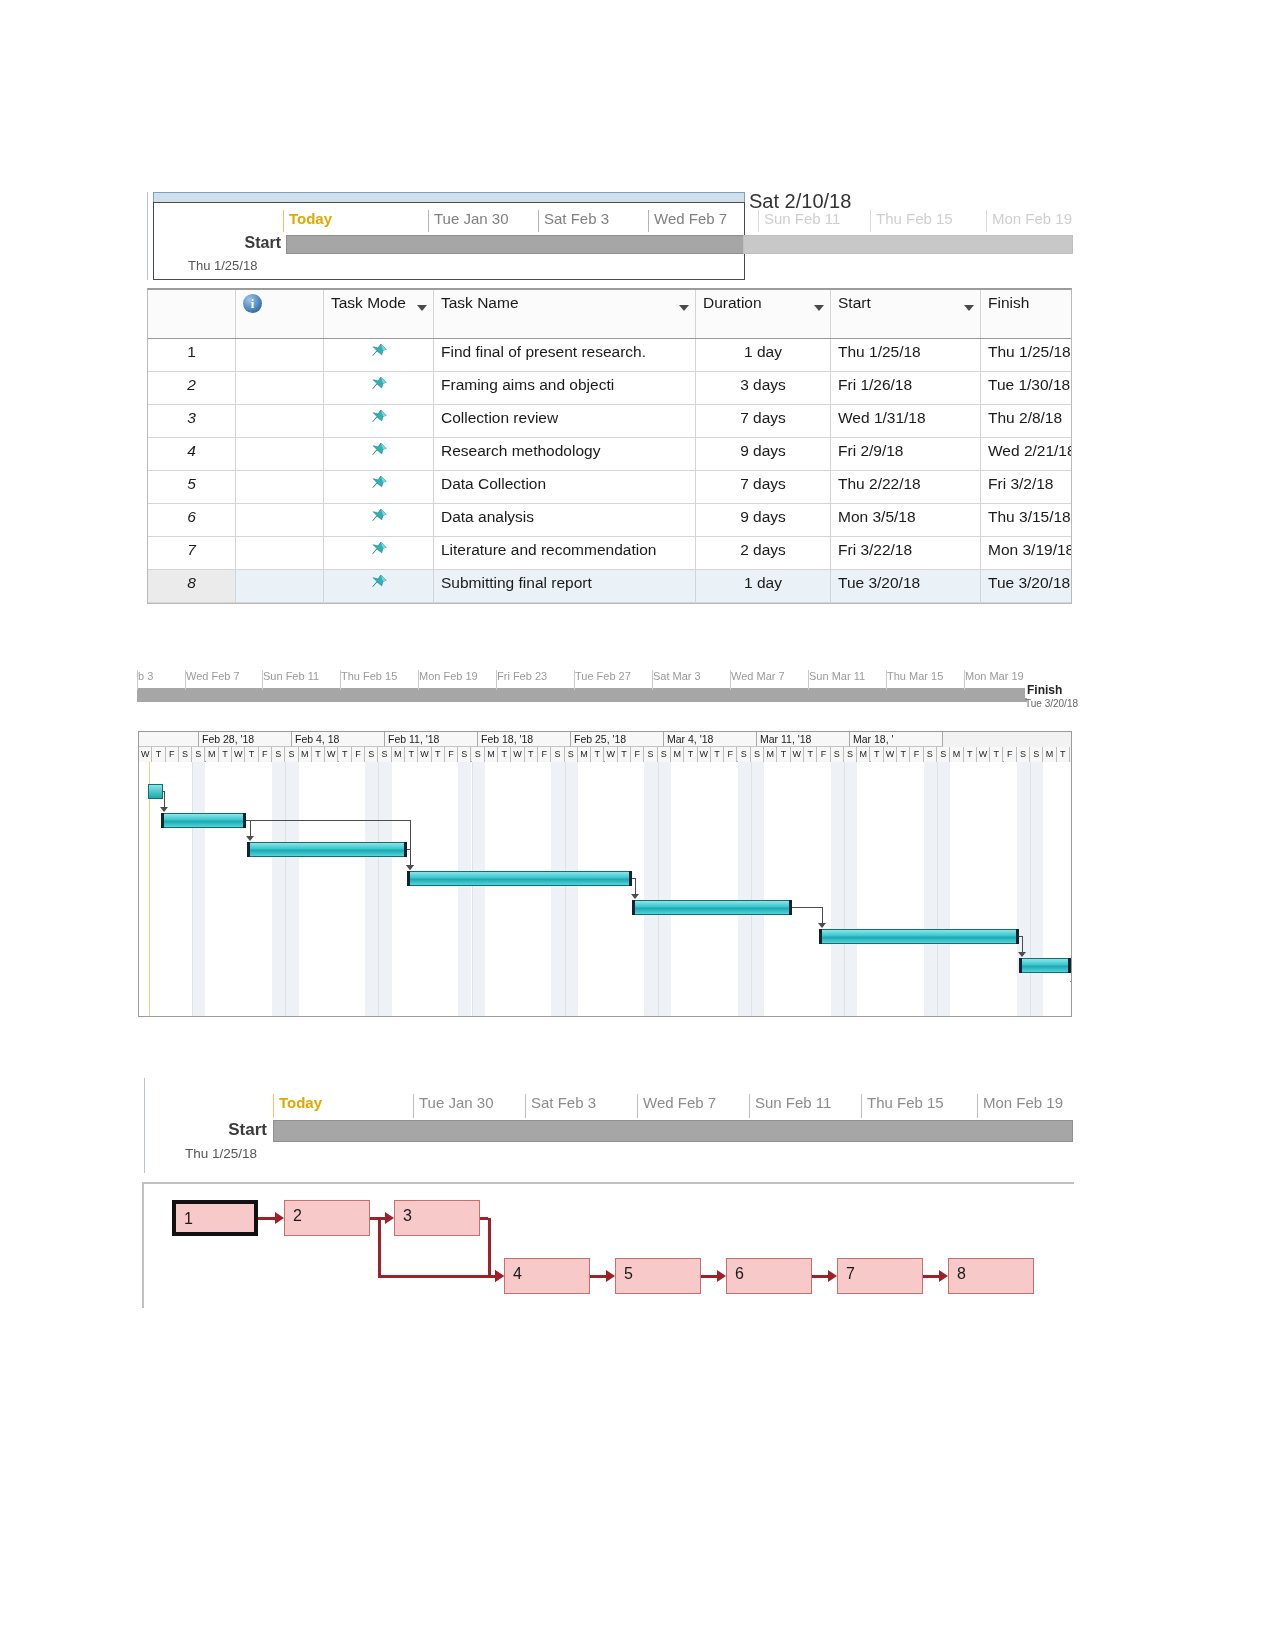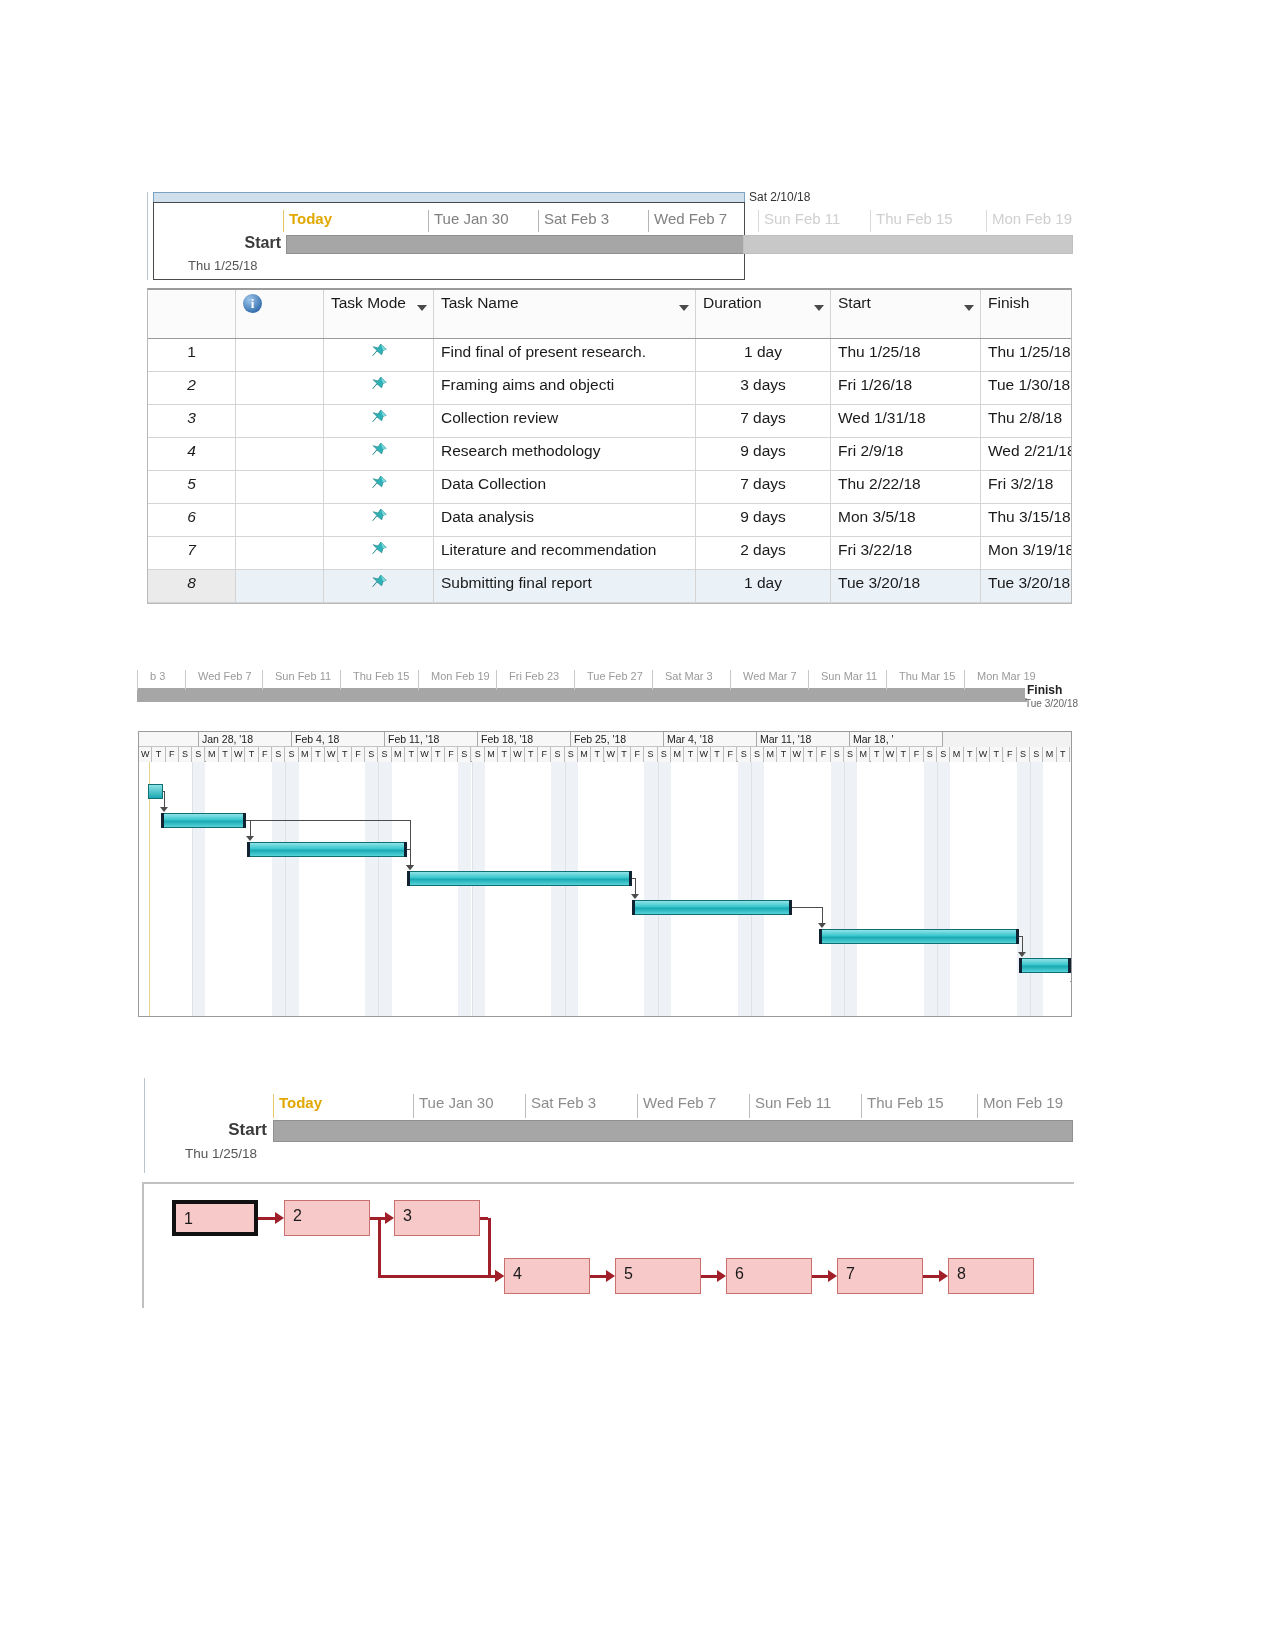--- a/index.html
+++ b/index.html
@@ -52,7 +52,7 @@
     font-size:13px; color:#555;
   }
   .tl-marker-label{
-    position:absolute; left:601px; top:-2px; font-size:12px; color:#333;
+    position:absolute; left:601px; top:-2px; font-size:20px; color:#333;
     white-space:nowrap;
   }
 

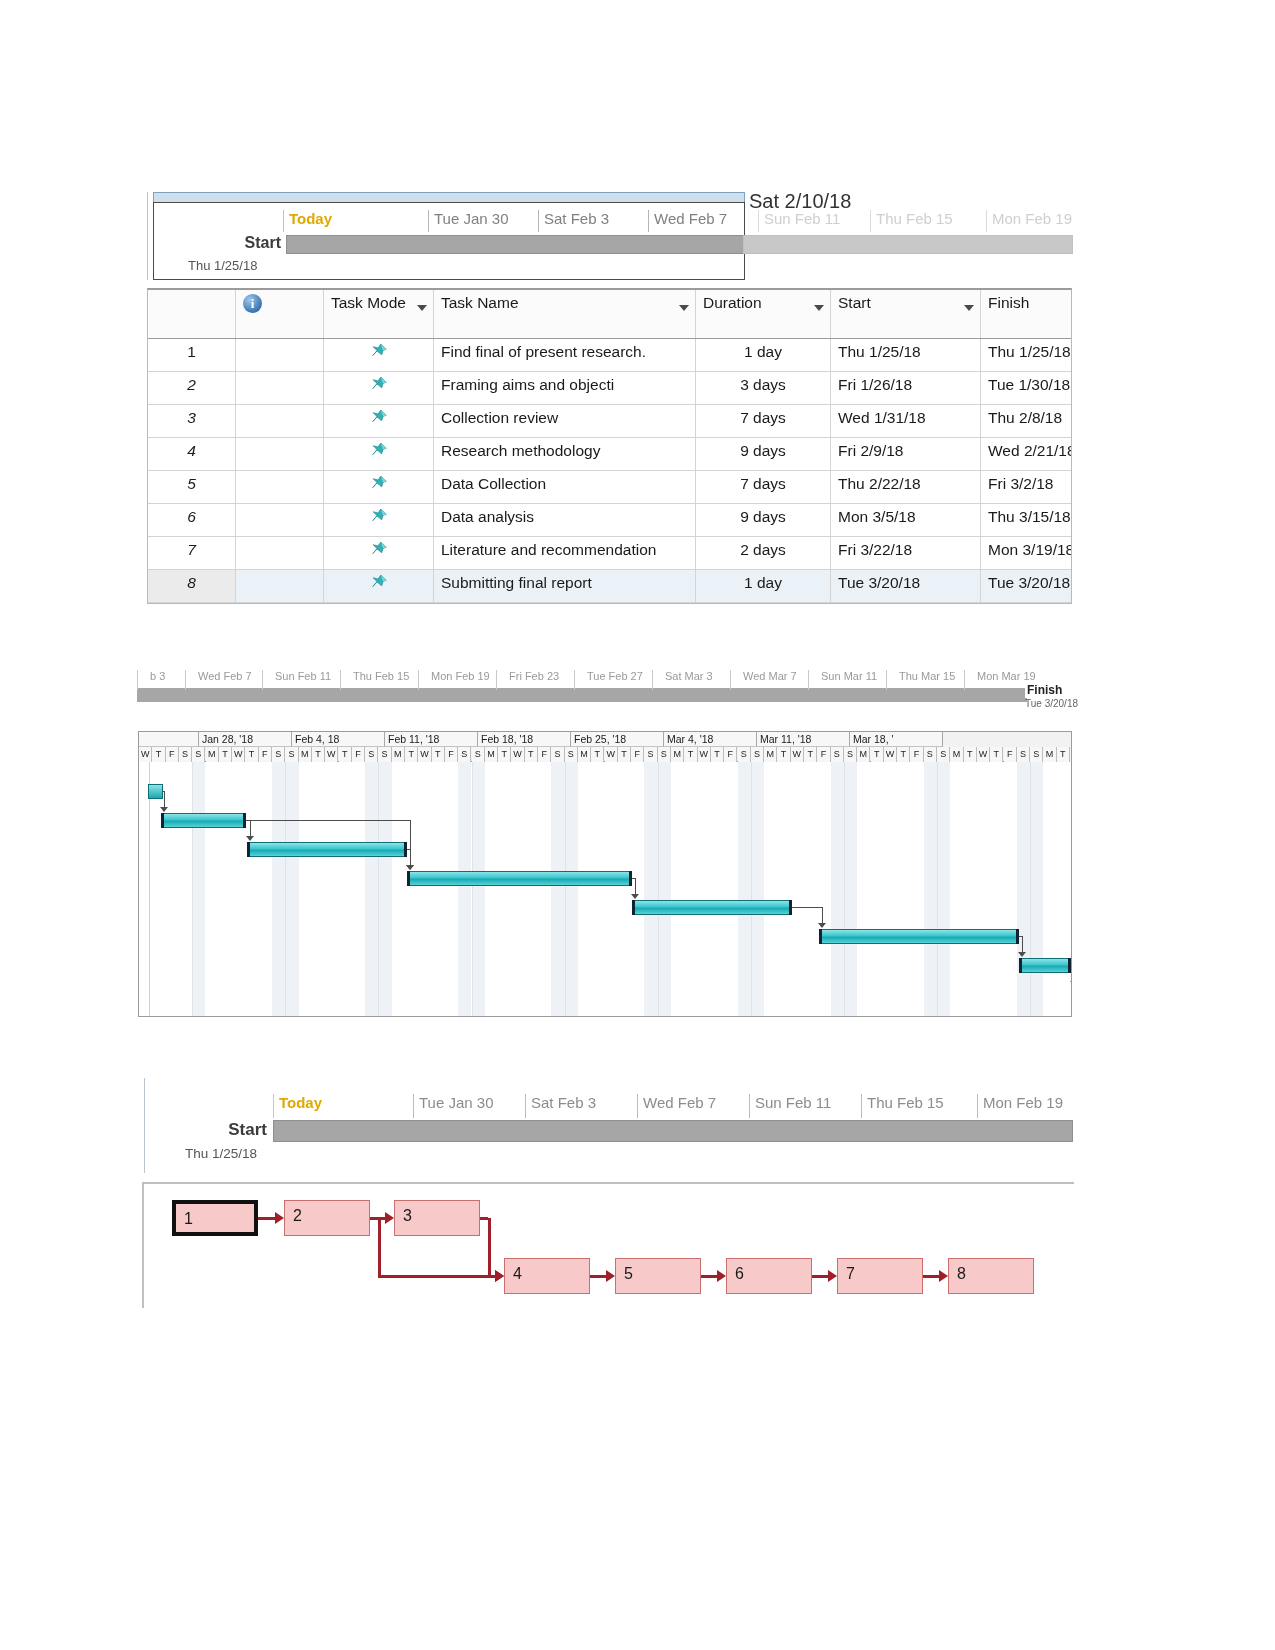--- a/index.html
+++ b/index.html
@@ -119,7 +119,7 @@
   }
   .gr-tick{
     position:absolute; top:0; font-size:11px; color:#9a9a9a; white-space:nowrap;
-    padding-left:12px; border-left:1px solid #c9c9c9; height:20px; line-height:13px;
+    padding-left:0; border-left:1px solid #c9c9c9; height:20px; line-height:13px;
   }
   .gr-bar{
     position:absolute; left:0px; top:18px; height:14px; width:890px;

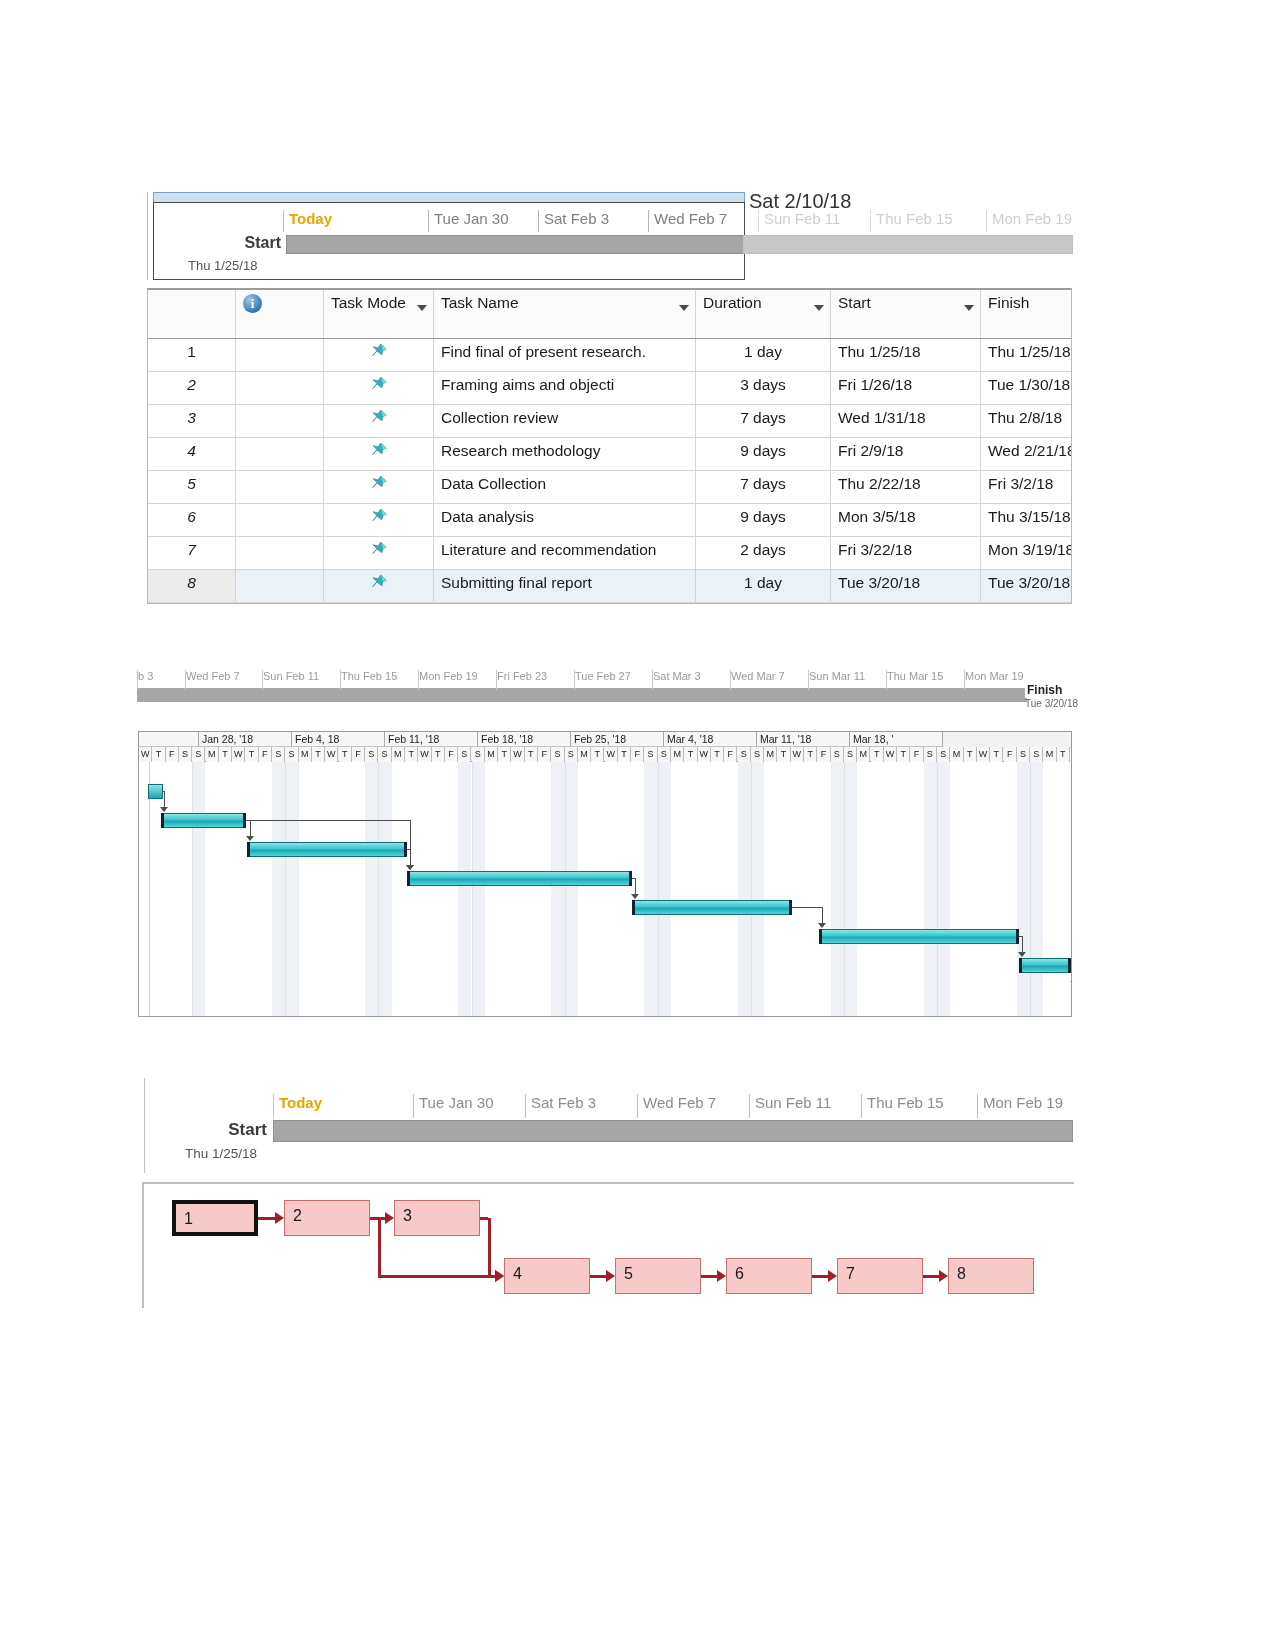--- a/index.html
+++ b/index.html
@@ -410,7 +410,7 @@
 
 <div id="gantt">
   <div id="gantt-head">
-      <div class="wk-cell" style="left: 60px; width: 93.1px;">Jan 28, '18</div>
+      <div class="wk-cell" style="left: 60px; width: 93.1px;">Feb 28, '18</div>
       <div class="wk-cell" style="left: 153px; width: 93.1px;">Feb 4, 18</div>
       <div class="wk-cell" style="left: 246px; width: 93.1px;">Feb 11, '18</div>
       <div class="wk-cell" style="left: 339px; width: 93.1px;">Feb 18, '18</div>

